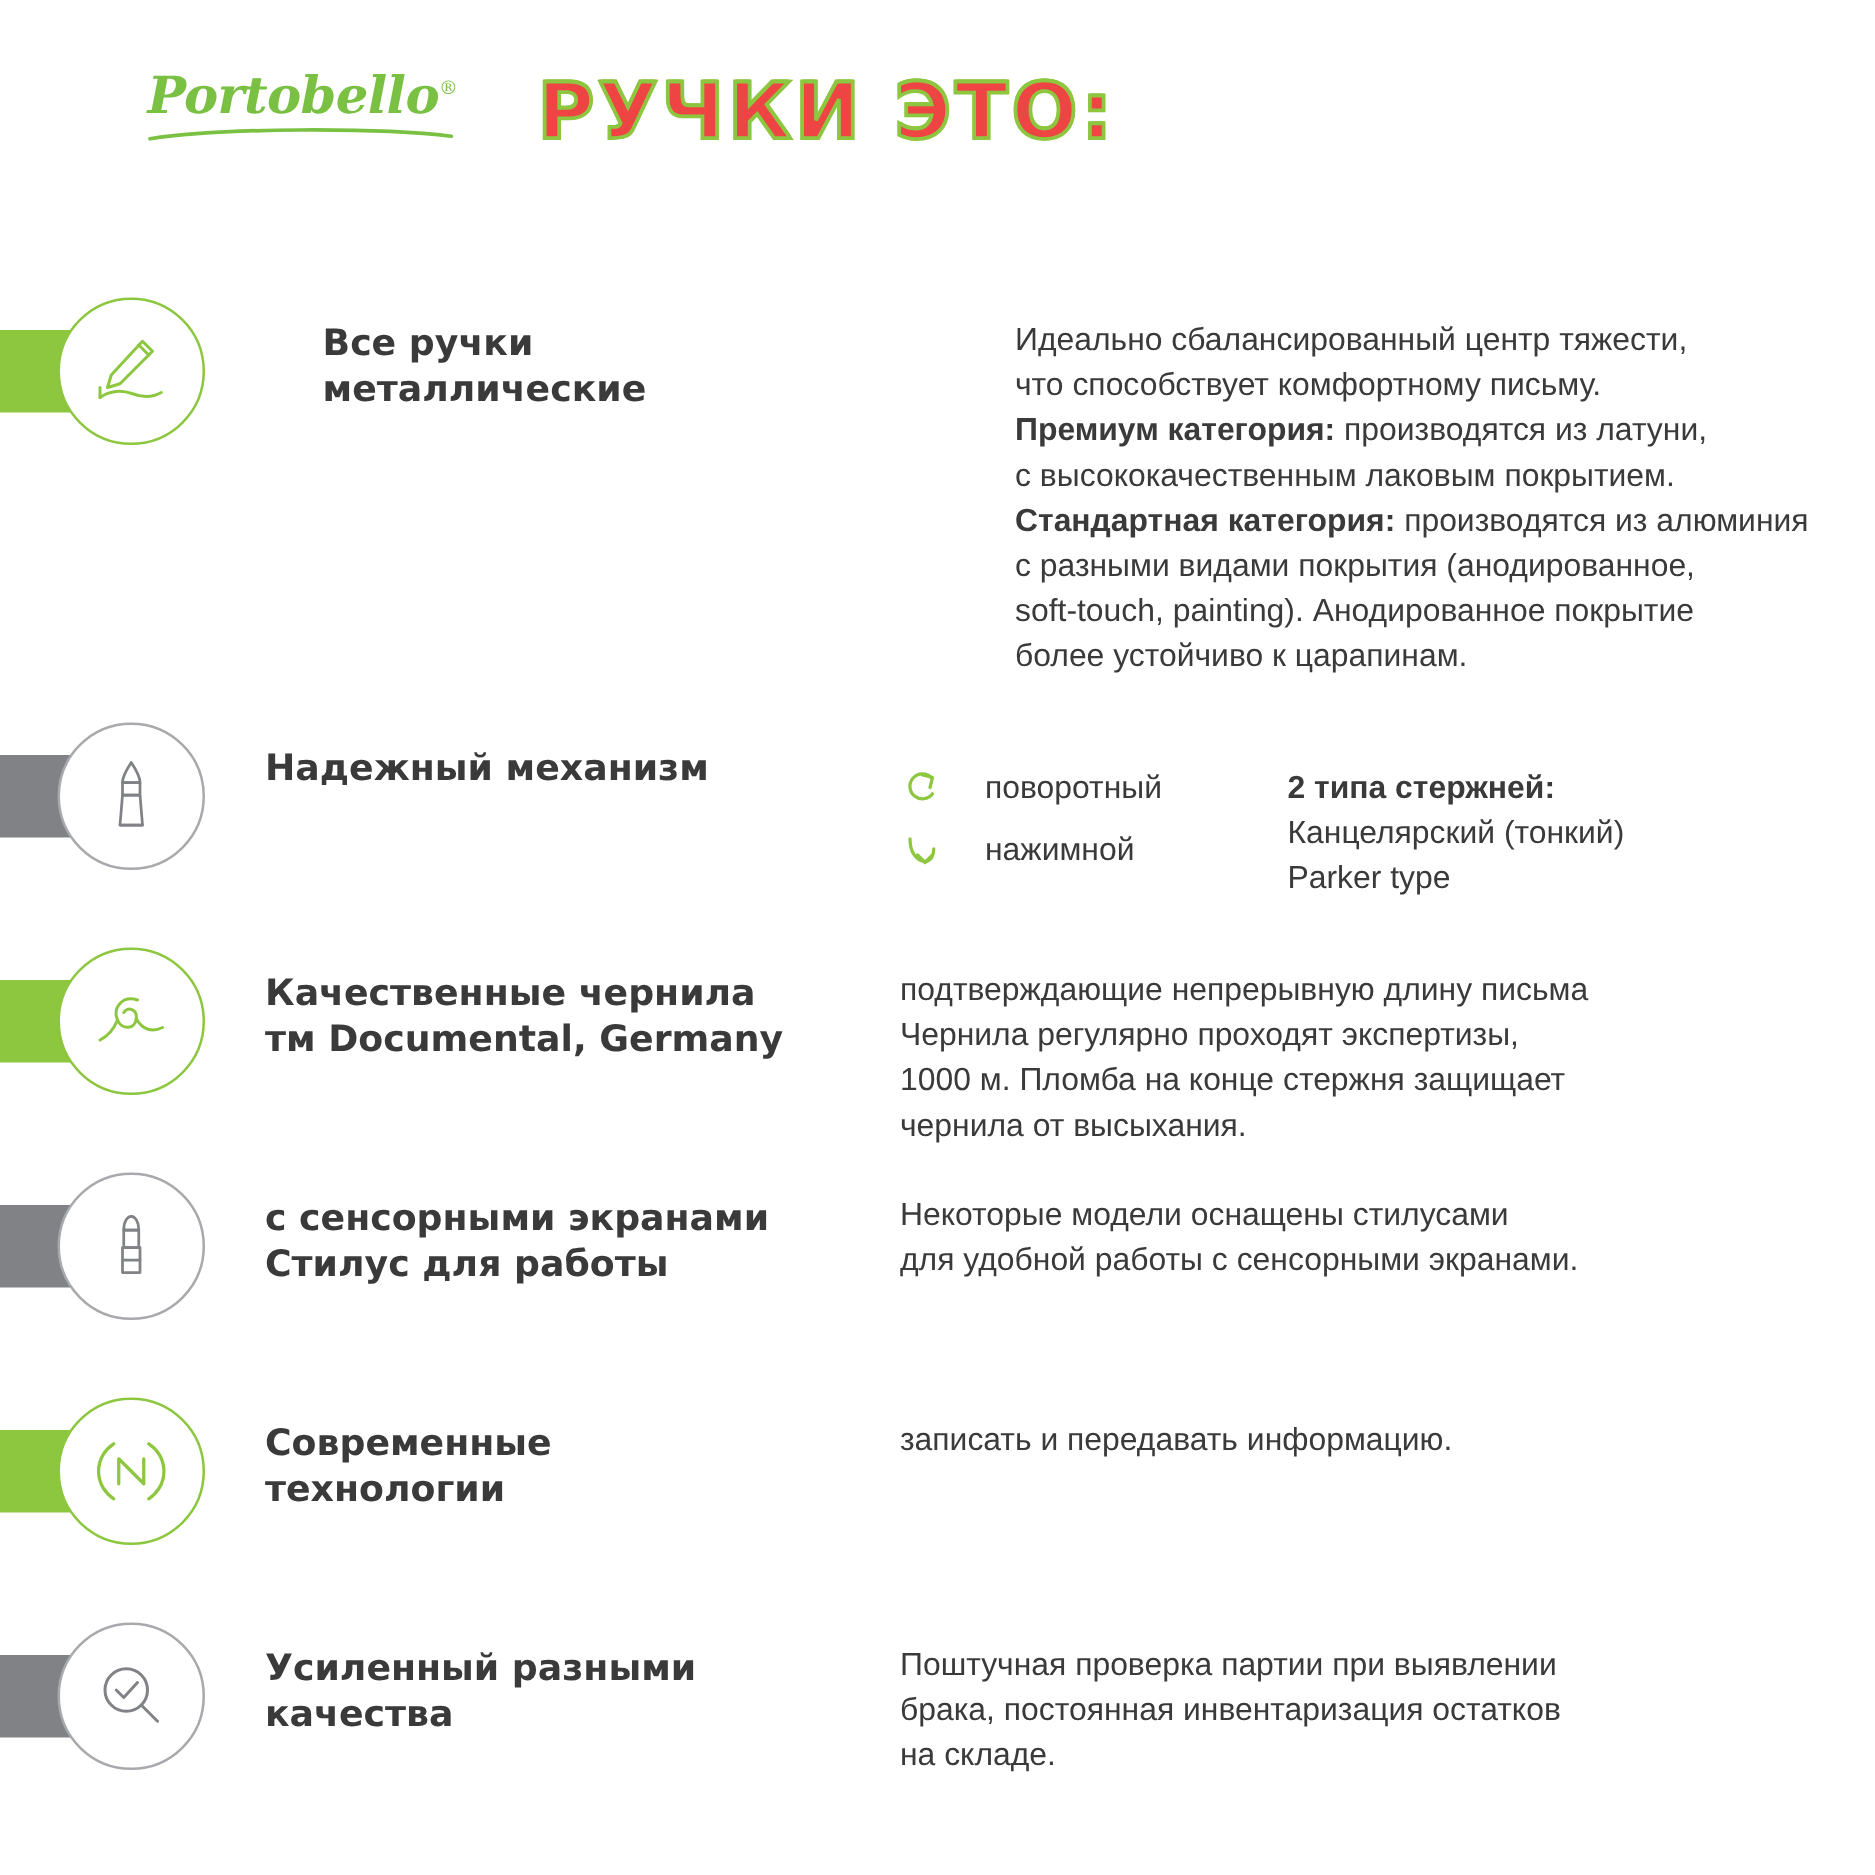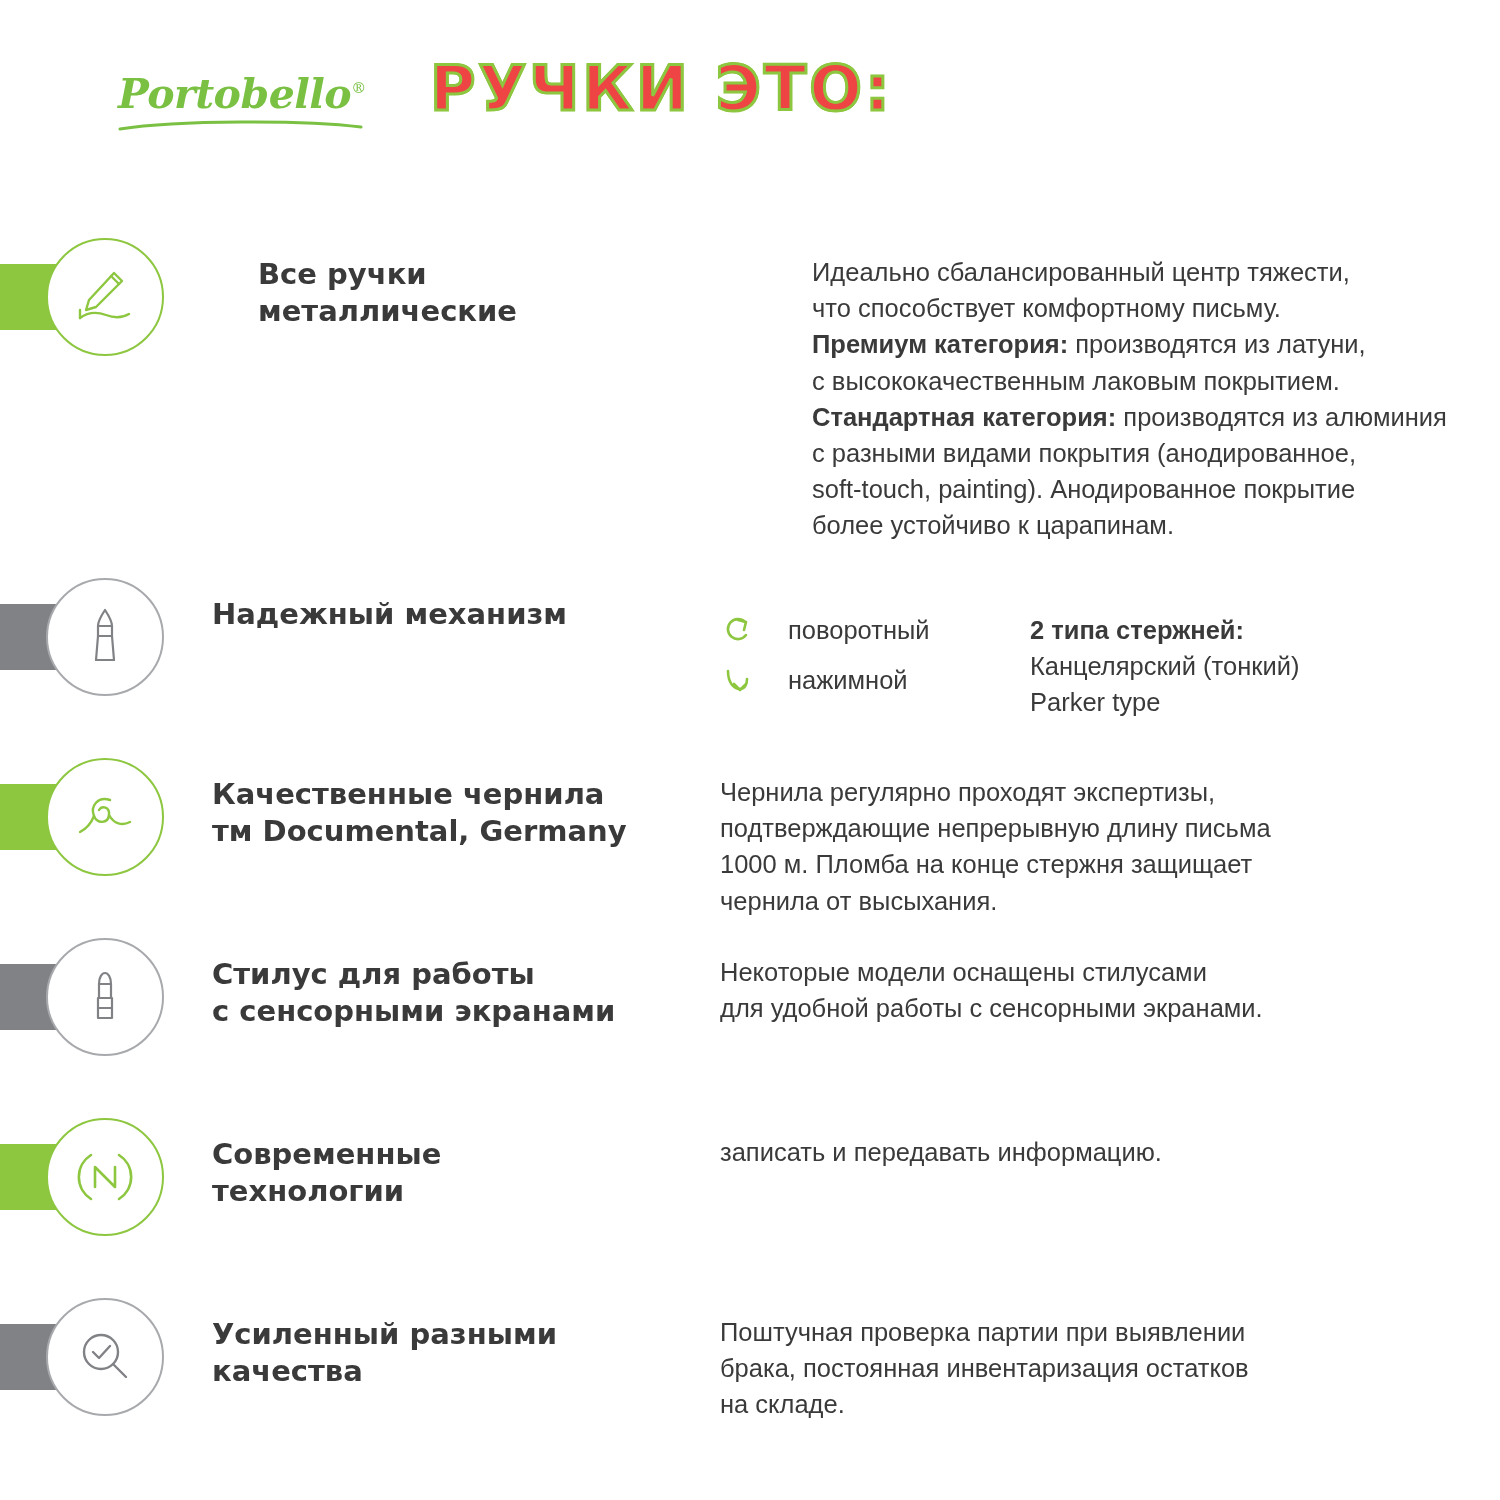--- a/index.html
+++ b/index.html
@@ -24,7 +24,7 @@
   .logo-wrap {
     position: absolute;
     left: 118px;
-    top: 74px;
+    top: 56px;
     width: 260px;
   }
   .logo-text {

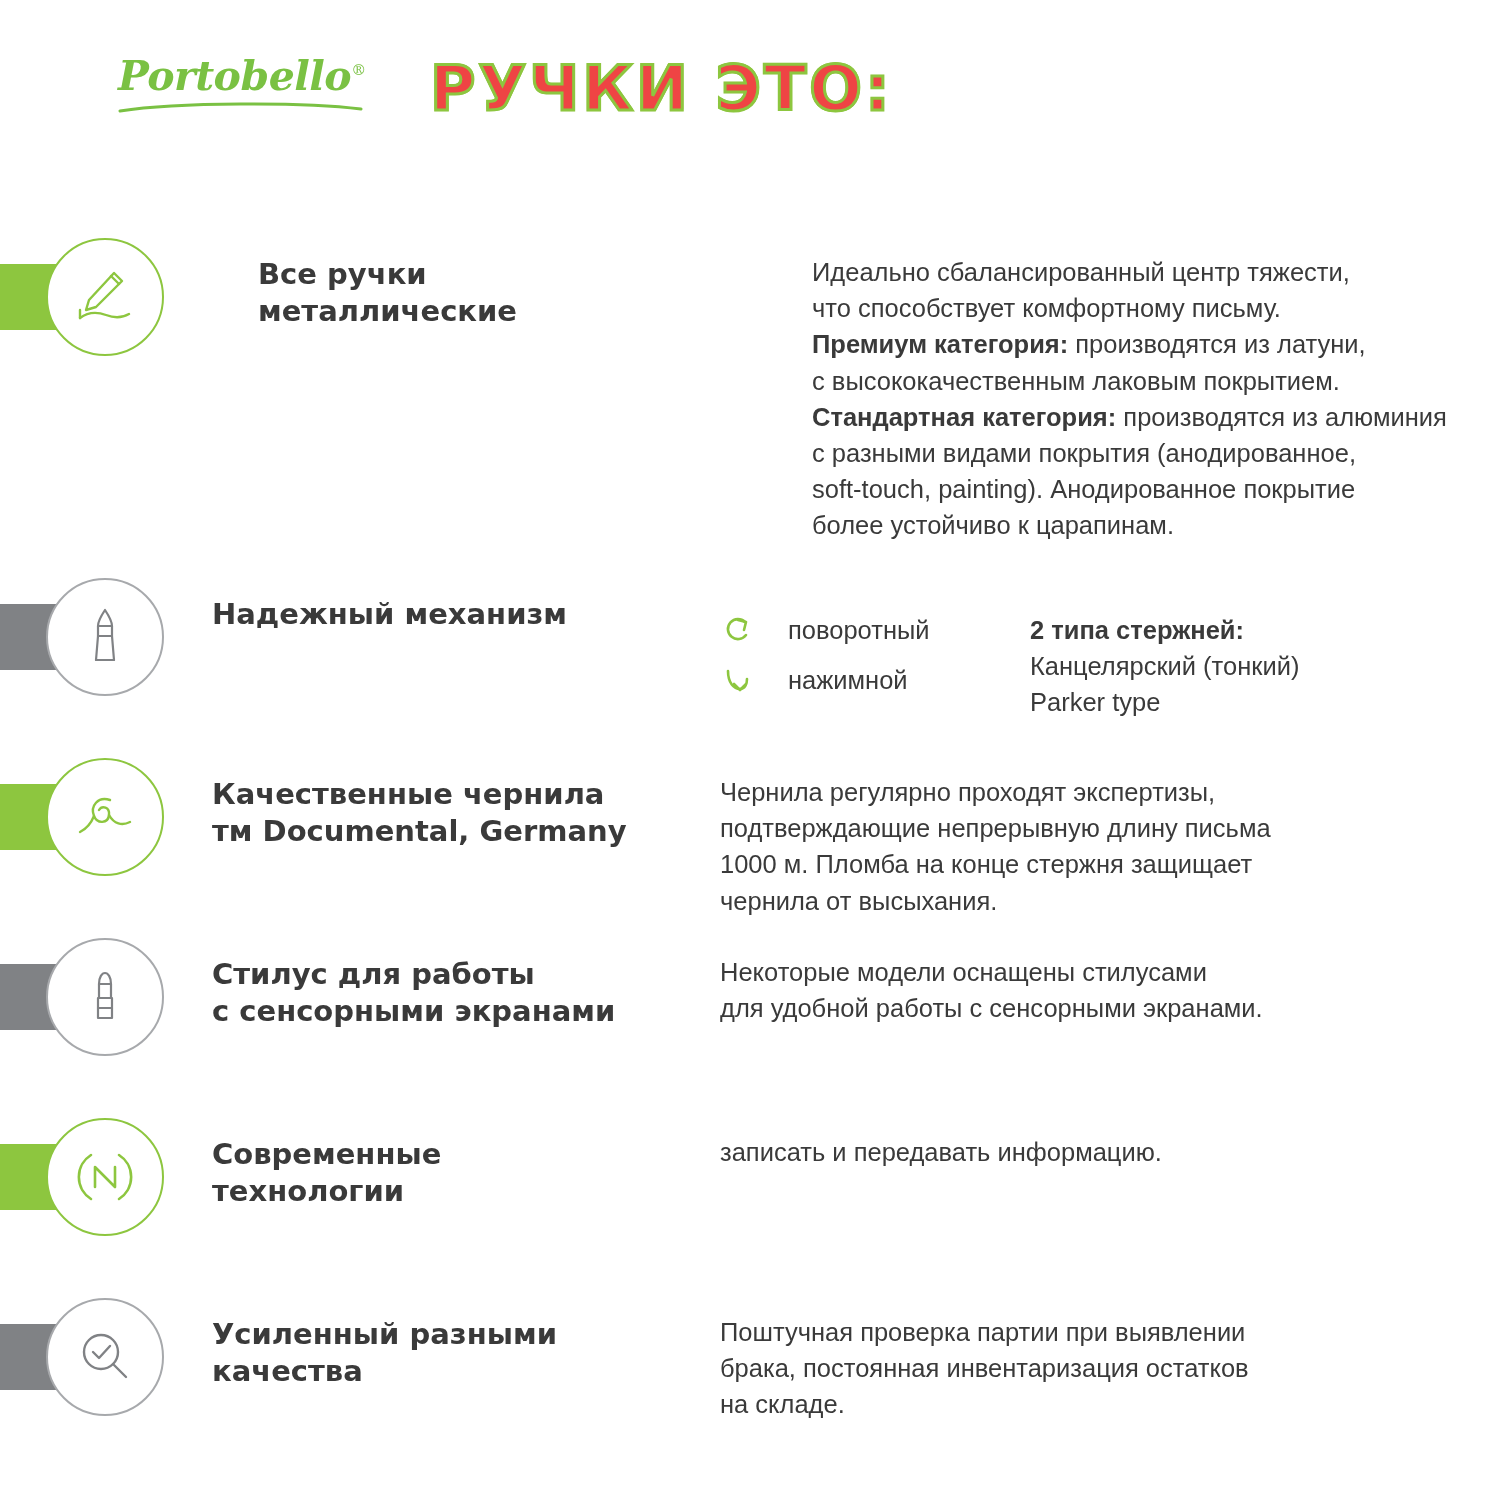--- a/index.html
+++ b/index.html
@@ -270,8 +270,8 @@
       <div>тм Documental, Germany</div>
     </div>
     <div class="body-col">
+      <p>подтверждающие непрерывную длину письма</p>
       <p>Чернила регулярно проходят экспертизы,</p>
-      <p>подтверждающие непрерывную длину письма</p>
       <p>1000 м. Пломба на конце стержня защищает</p>
       <p>чернила от высыхания.</p>
     </div>

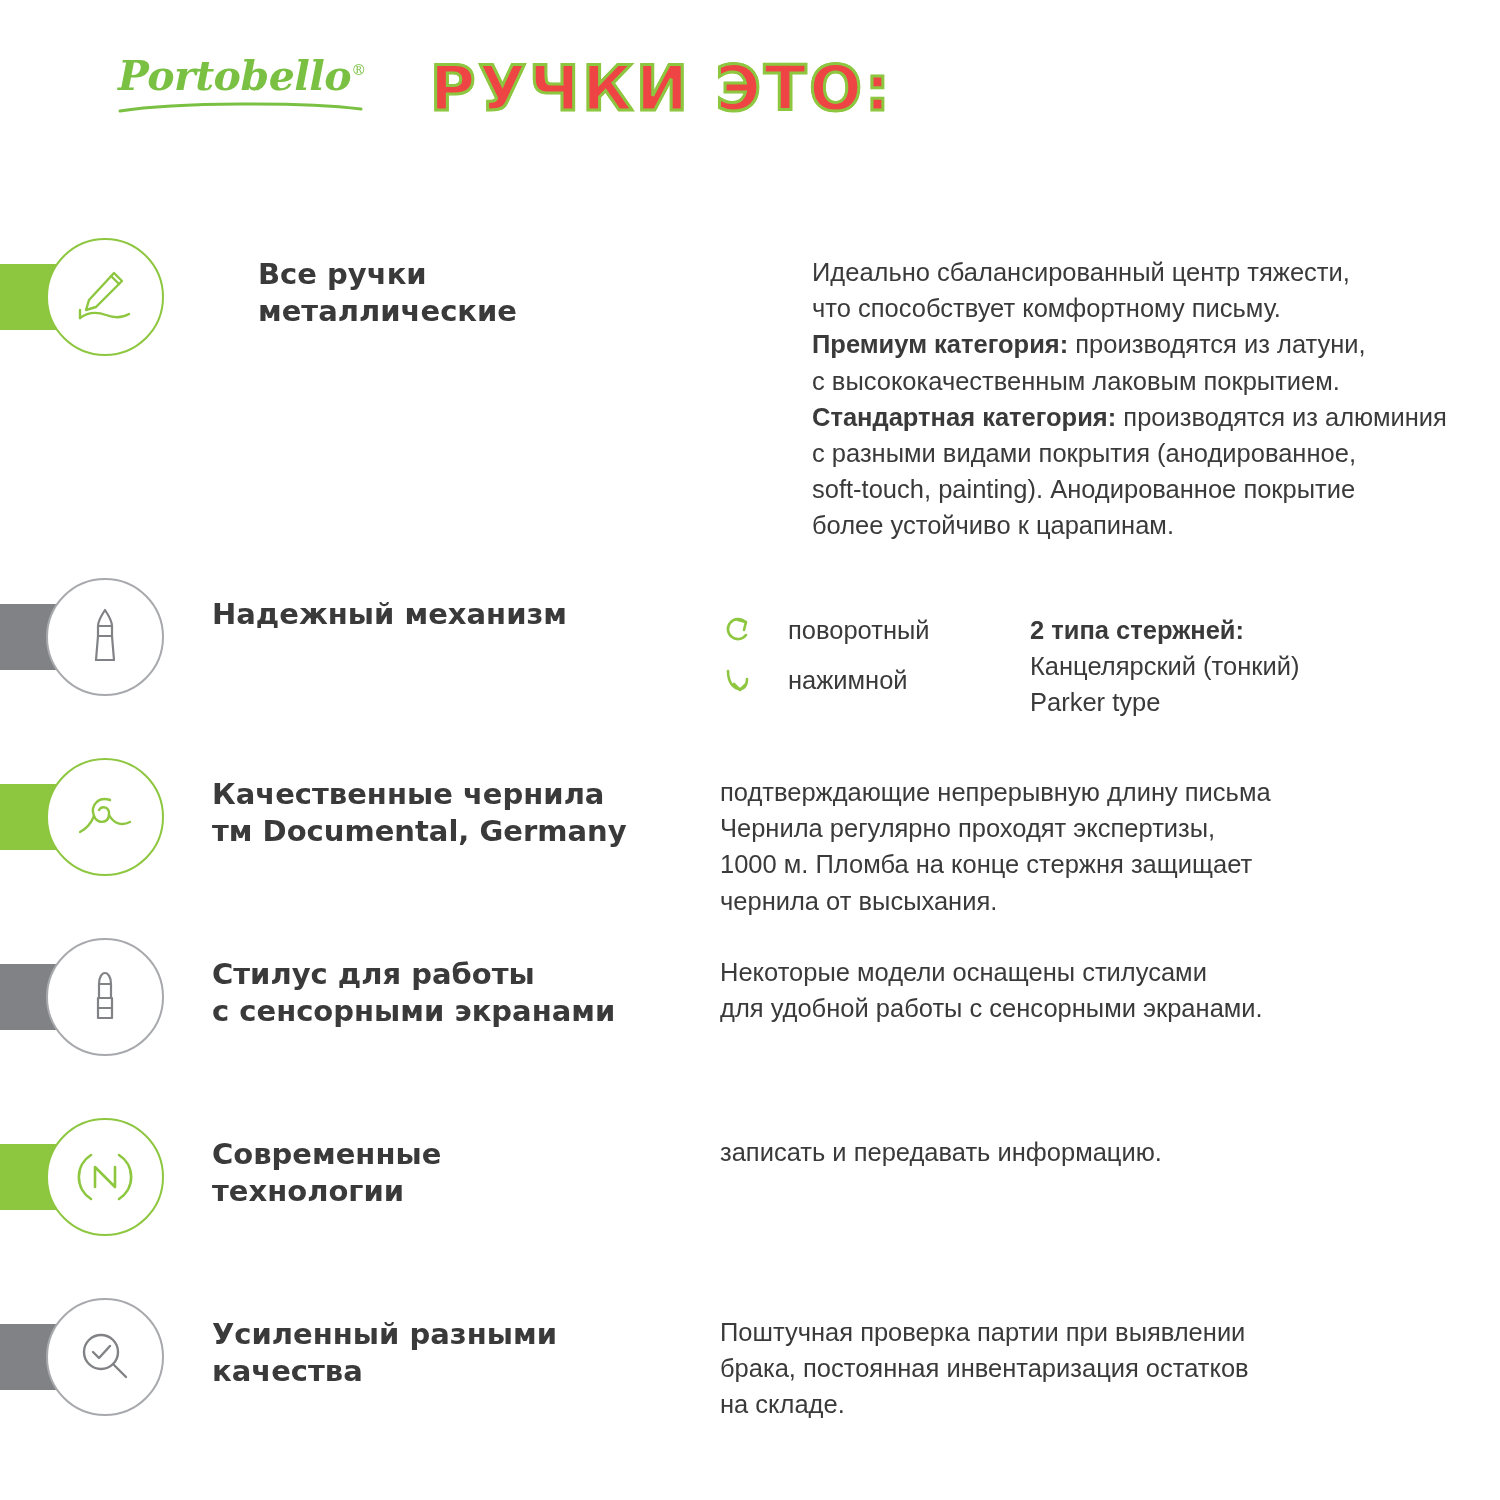--- a/index.html
+++ b/index.html
@@ -292,8 +292,8 @@
       </div>
     </div>
     <div class="heading">
+      <div>с сенсорными экранами</div>
       <div>Стилус для работы</div>
-      <div>с сенсорными экранами</div>
     </div>
     <div class="body-col">
       <p>Некоторые модели оснащены стилусами</p>

